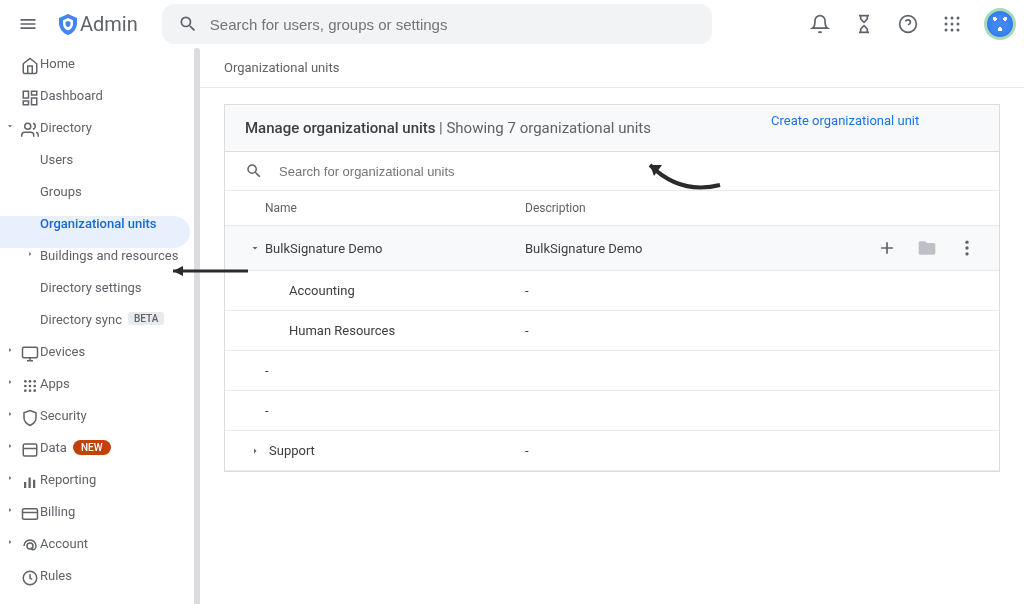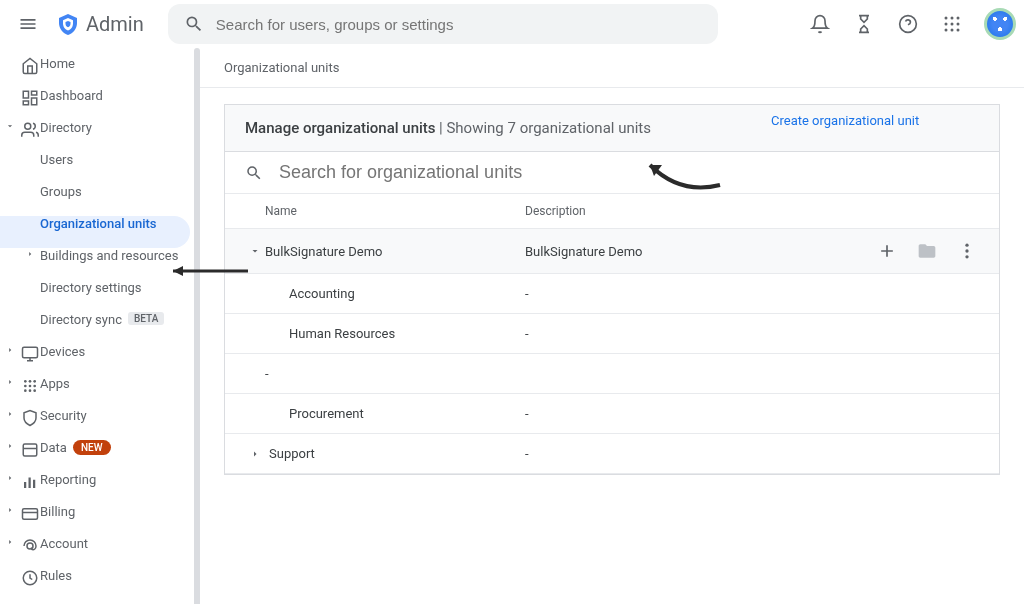--- a/index.html
+++ b/index.html
@@ -7,7 +7,7 @@
     .header { display: flex; align-items: center; height: 48px; padding: 0 8px; }
     .header-left { display: flex; align-items: center; gap: 4px; }
     .menu-icon, .topbar-icon { width: 40px; height: 40px; display: flex; align-items: center; justify-content: center; cursor: pointer; border-radius: 50%; color: #5f6368; }
-    .logo { display: flex; align-items: center; gap: 6px; margin-left: 4px; }
+    .logo { display: flex; align-items: center; gap: 0; margin-left: 4px; }
     .logo-text { font-size: 20px; color: #5f6368; font-weight: 400; }
     .search-bar { flex: 1; margin-left: 24px; margin-right: 24px; max-width: 550px; }
     .search-box { background: #f1f3f4; border-radius: 12px; height: 40px; display: flex; align-items: center; padding: 0 16px; gap: 12px; }

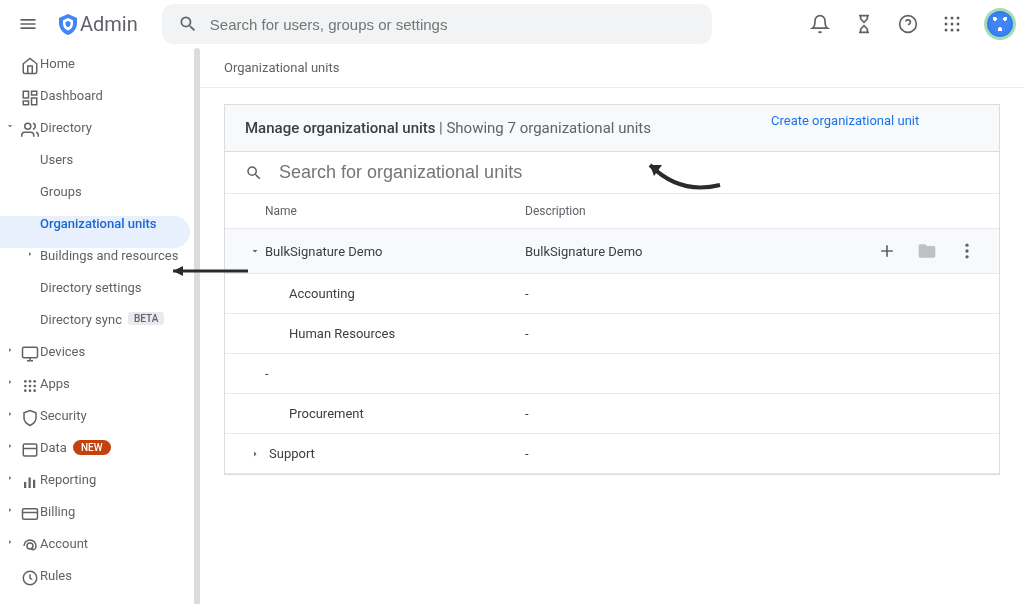--- a/index.html
+++ b/index.html
@@ -36,7 +36,7 @@
     .panel-subtitle { font-size: 15px; font-weight: 400; color: #5f6368; }
     .create-link { color: #1a73e8; font-size: 13px; cursor: pointer; margin-left: 120px; position: relative; top: -8px; }
     .panel-search { display: flex; align-items: center; padding: 10px 20px; gap: 16px; border-bottom: 1px solid #e8eaed; }
-    .panel-search input { border: none; outline: none; font-size: 18px; color: #5f6368; flex: 1; }
+    .panel-search input { border: none; outline: none; font-size: 13px; color: #5f6368; flex: 1; }
     .table-head { display: flex; padding: 10px 20px 10px 40px; font-size: 12px; color: #5f6368; border-bottom: 1px solid #e8eaed; }
     .col-name { width: 260px; }
     .col-desc { flex: 1; }

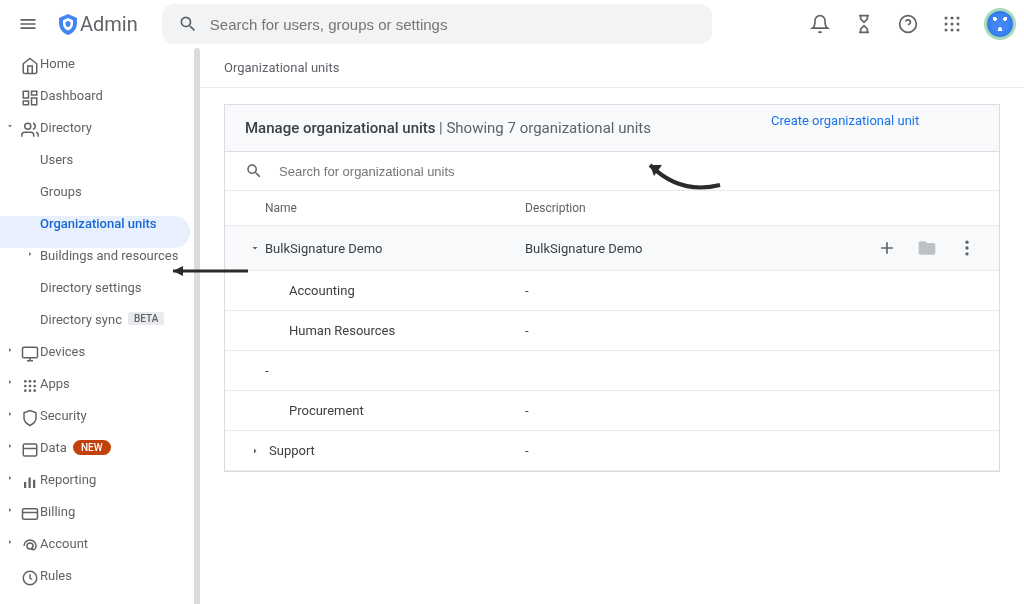--- a/index.html
+++ b/index.html
@@ -361,7 +361,6 @@
         </div>
         <div class="table-row">
           <span class="row-expand"></span>
-          <span class="row-name indent">Procurement</span>
           <span class="row-desc">-</span>
         </div>
         <div class="table-row">

